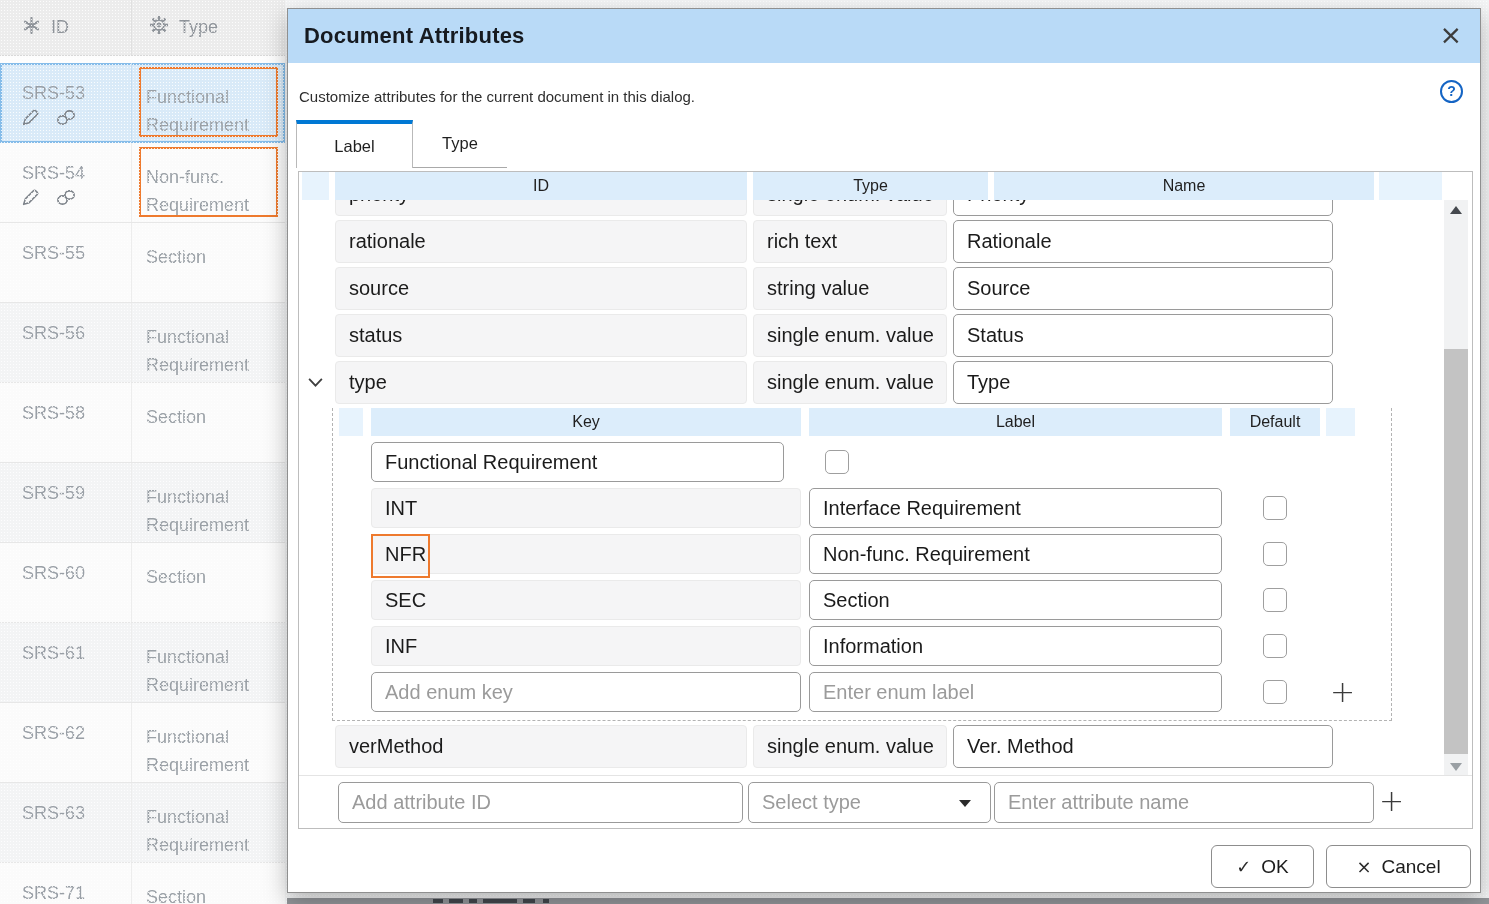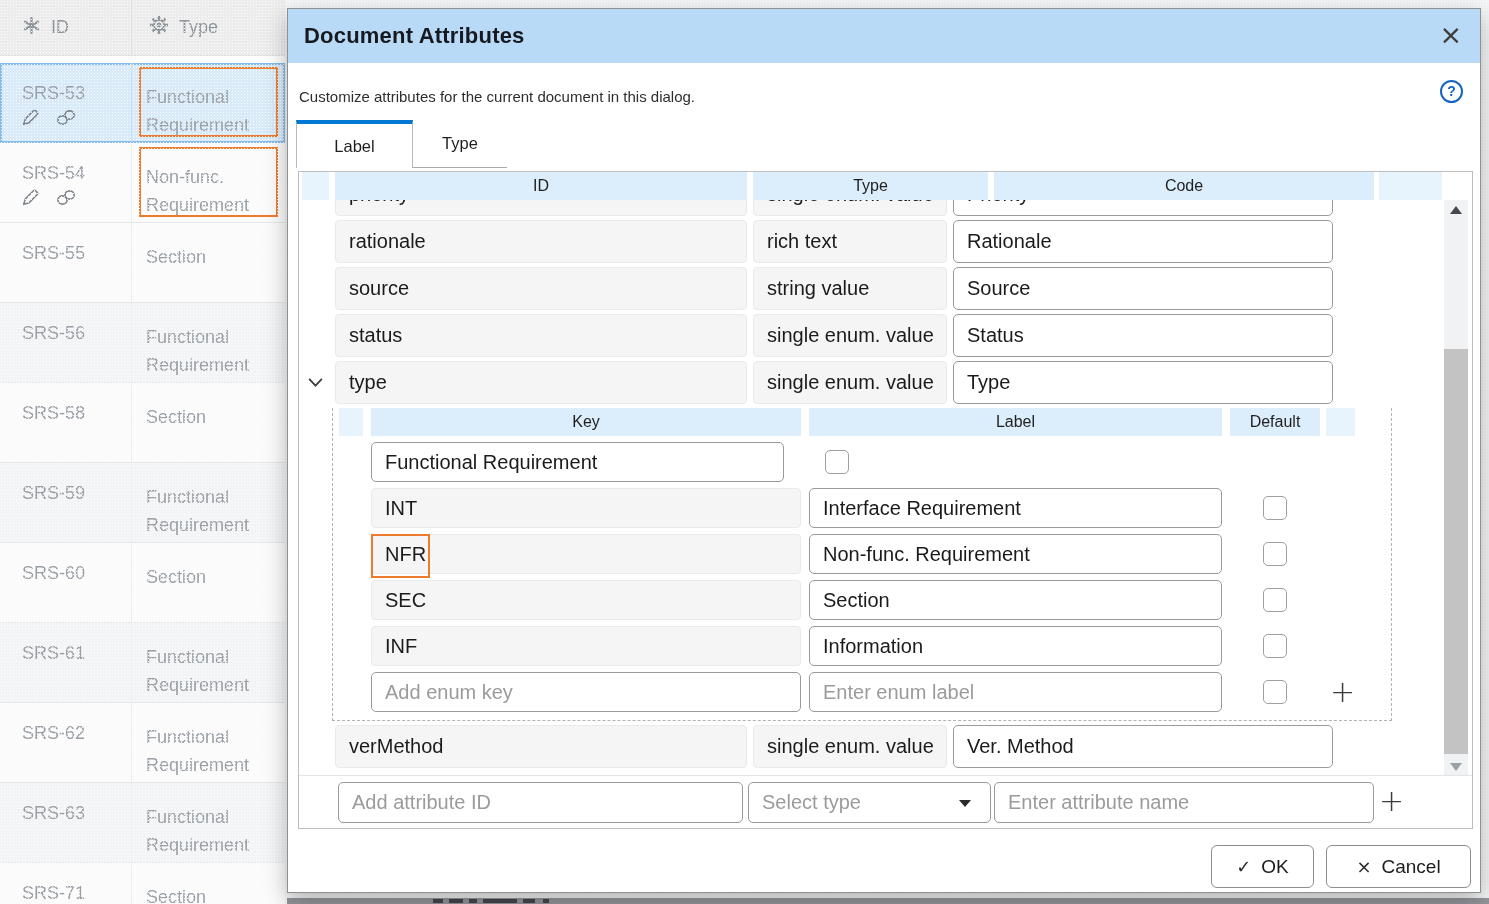--- a/index.html
+++ b/index.html
@@ -322,7 +322,7 @@
       <div class="hcell lead hc-chev"></div>
       <div class="hcell hc-id">ID</div>
       <div class="hcell hc-type">Type</div>
-      <div class="hcell hc-name">Code</div>
+      <div class="hcell hc-name">Name</div>
       <div class="hcell tail hc-tail"></div>
     </div>
 

